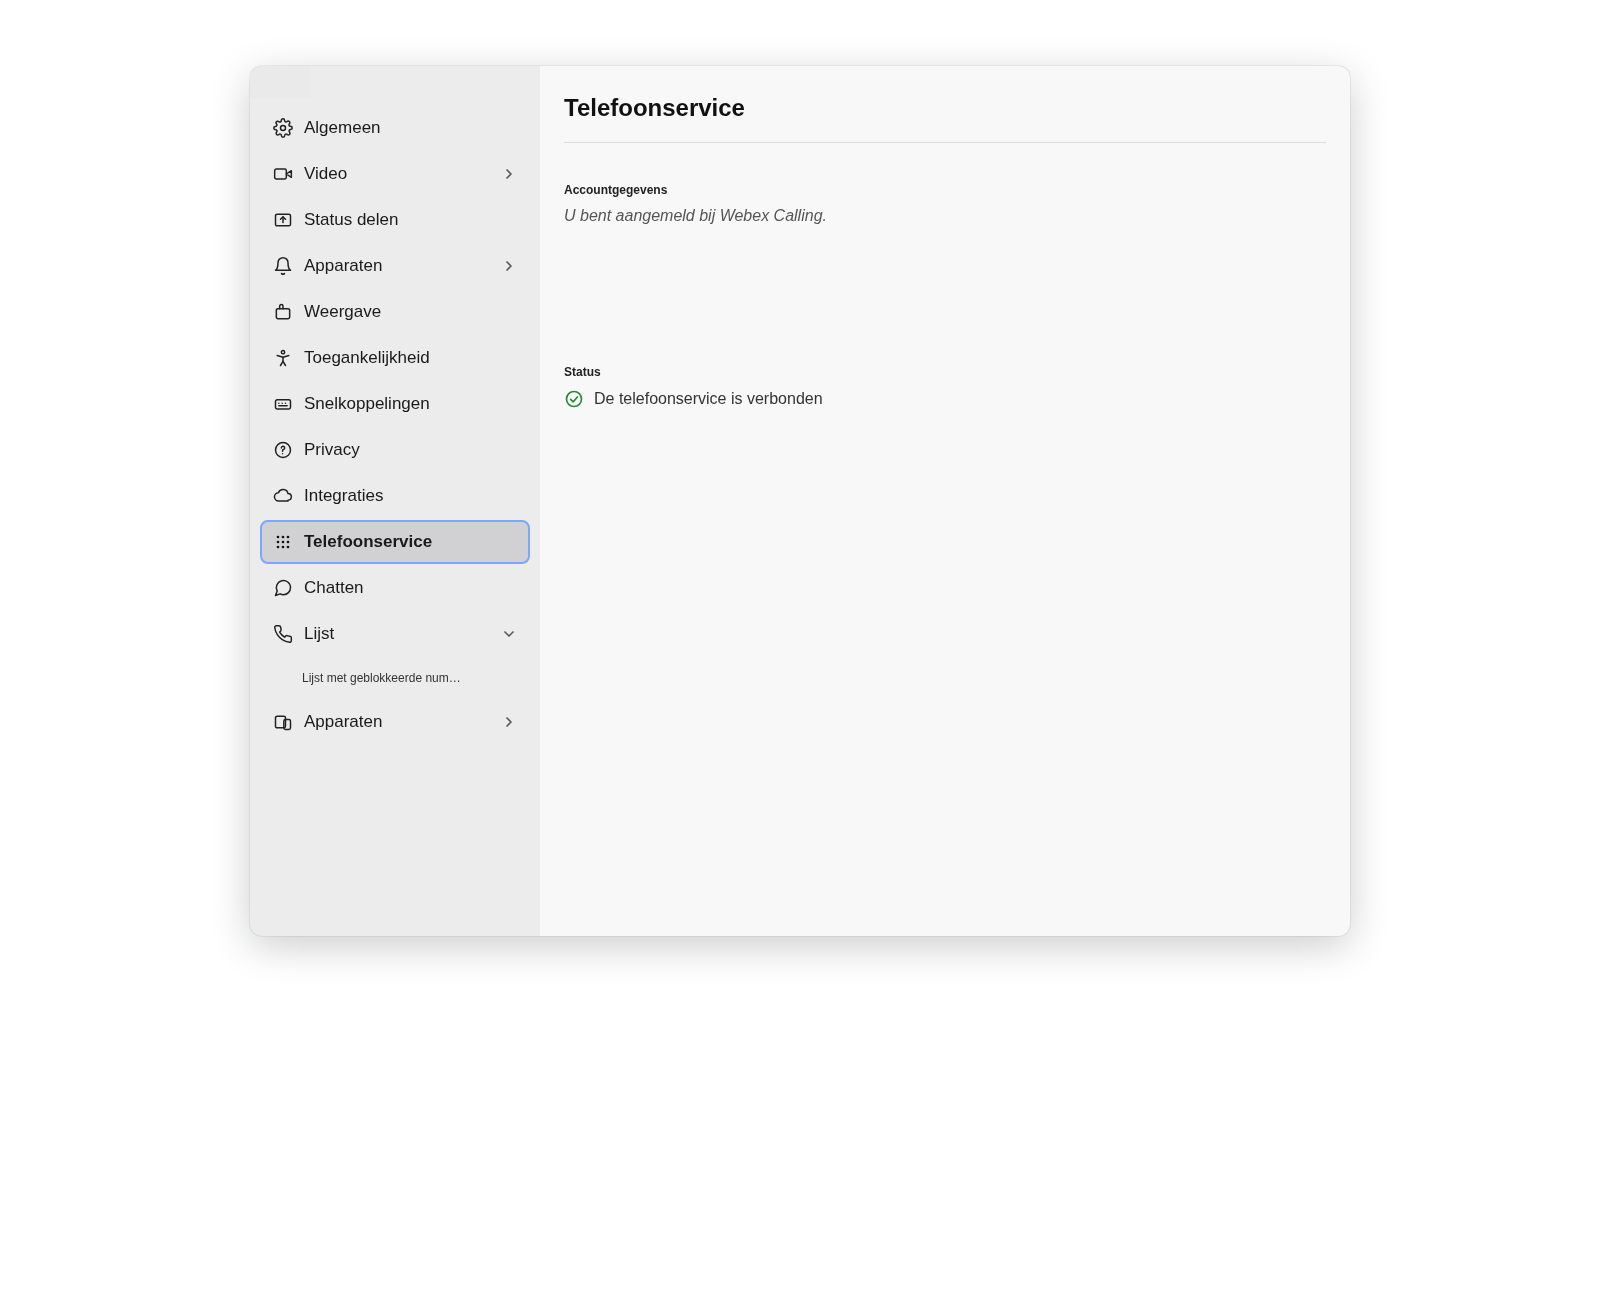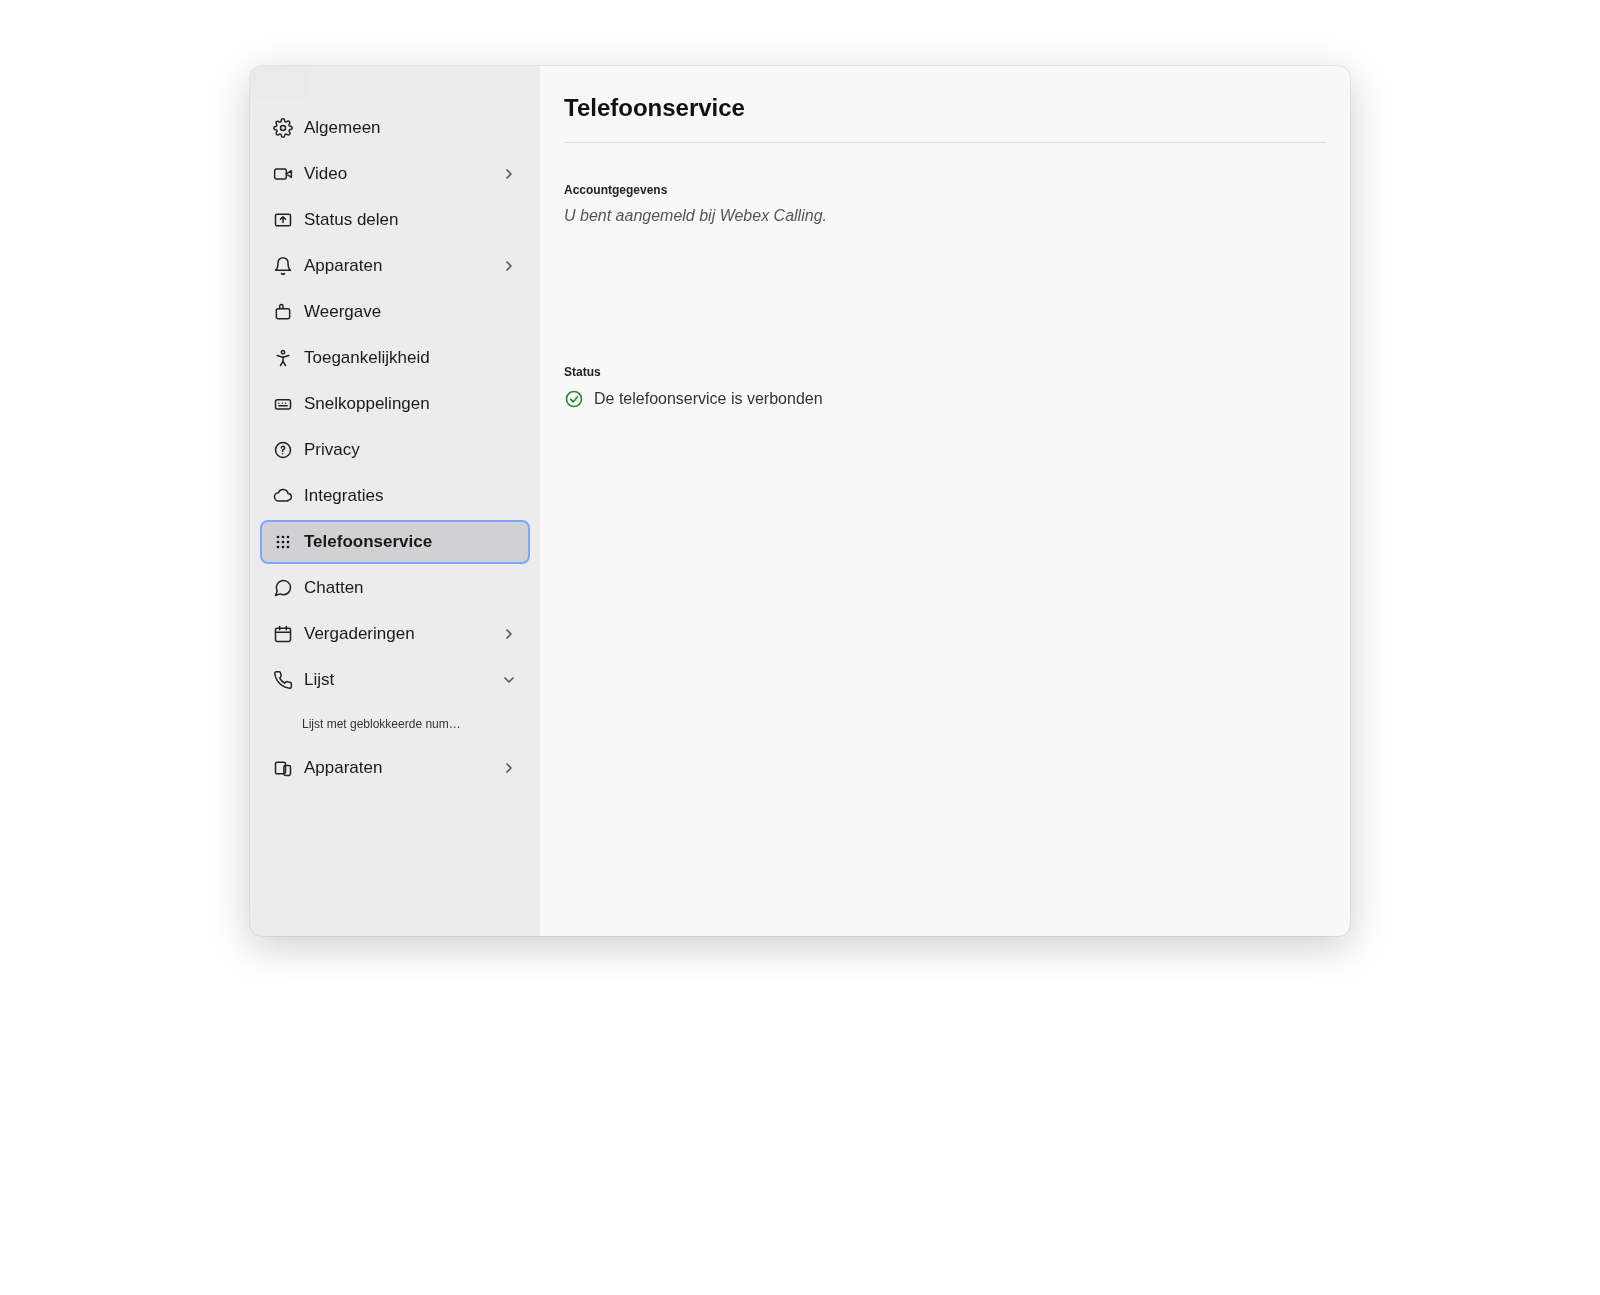--- a/index.html
+++ b/index.html
@@ -270,20 +270,6 @@
       <span class="label">Chatten</span>
     </div>
 
-    <div class="nav-item">
-      <span class="icon">
-        <svg viewBox="0 0 24 24" width="20" height="20" fill="none" stroke="#222" stroke-width="1.8" stroke-linecap="round" stroke-linejoin="round">
-            <rect x="3" y="5" width="18" height="16" rx="2"></rect>
-            <path d="M16 3v4M8 3v4M3 10h18"></path>
-          </svg>
-      </span>
-      <span class="label">Vergaderingen</span>
-      <span class="chev">
-        <svg viewBox="0 0 24 24" width="16" height="16" fill="none" stroke="#5a5a5a" stroke-width="2.5" stroke-linecap="round" stroke-linejoin="round">
-            <polyline points="9 18 15 12 9 6"></polyline>
-          </svg>
-      </span>
-    </div>
 
     <div class="nav-item">
       <span class="icon">

